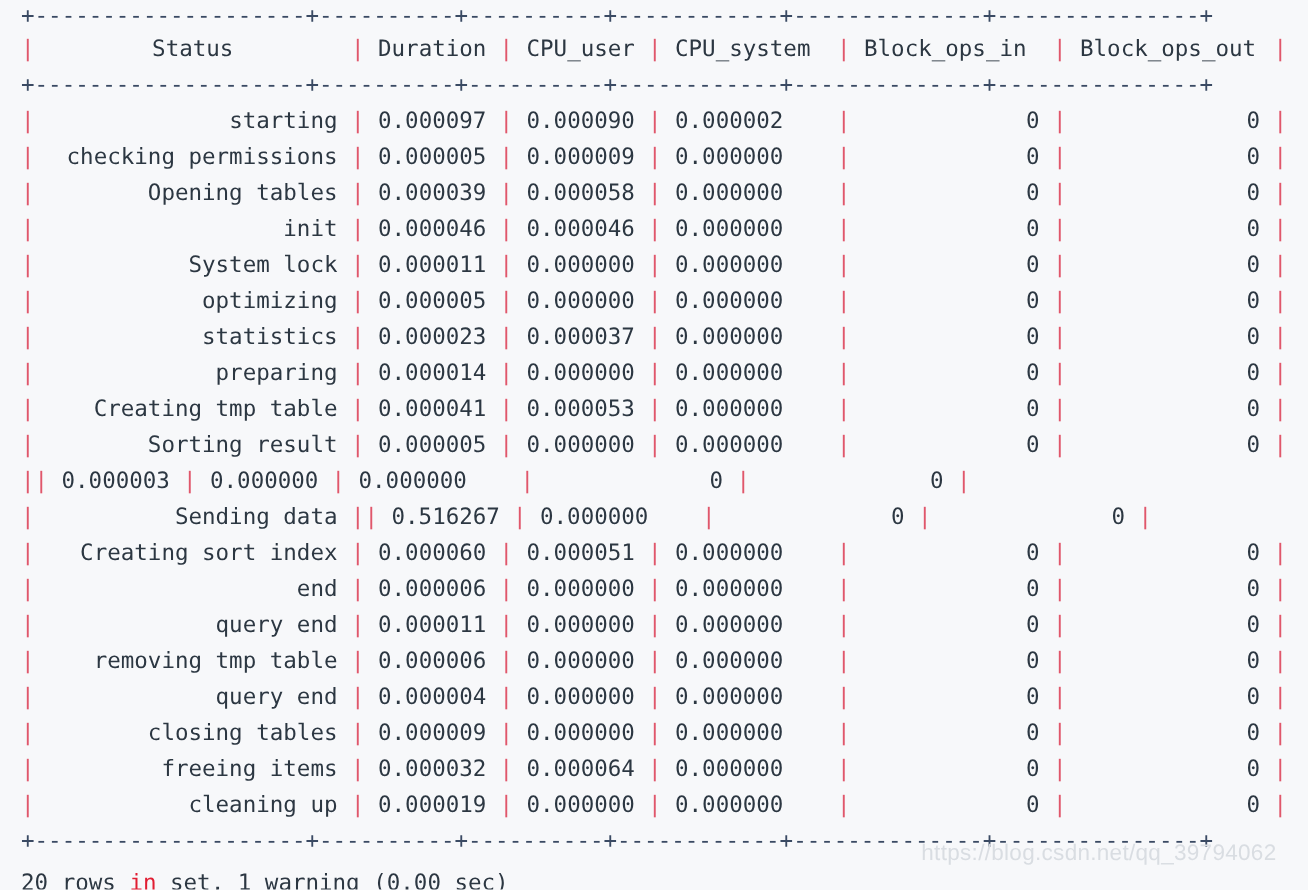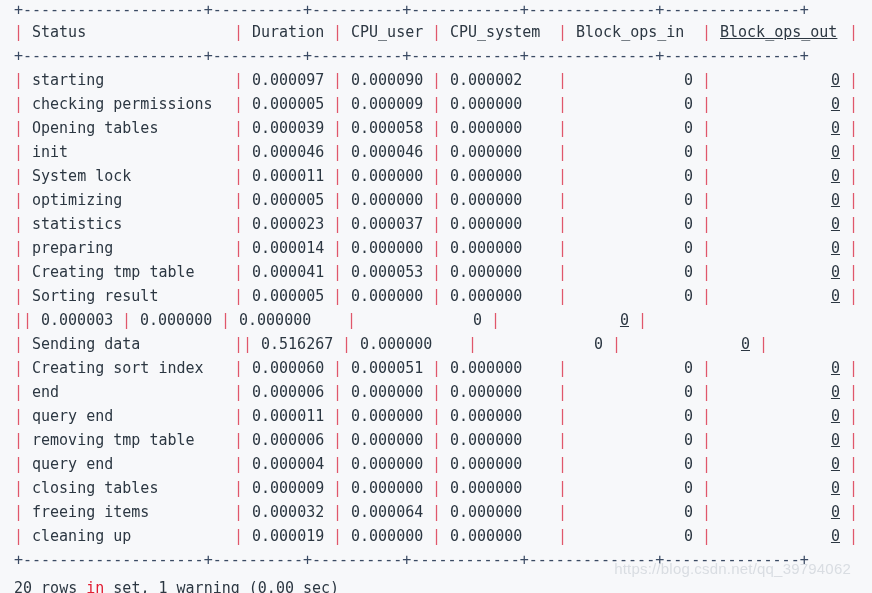--- a/index.html
+++ b/index.html
@@ -84,7 +84,7 @@
   .c-blockin     { flex: 0 0 135px; text-align: right; }
   .c-blockout    { flex: 0 0 138px; text-align: right; text-decoration: underline; }
 
-  .row.header .cell { text-align: left; color: #2c3742; }
+  .row.header .cell { text-align: center; color: #2c3742; }
   .row.header .c-duration,
   .row.header .c-cpuuser,
   .row.header .c-cpusystem,

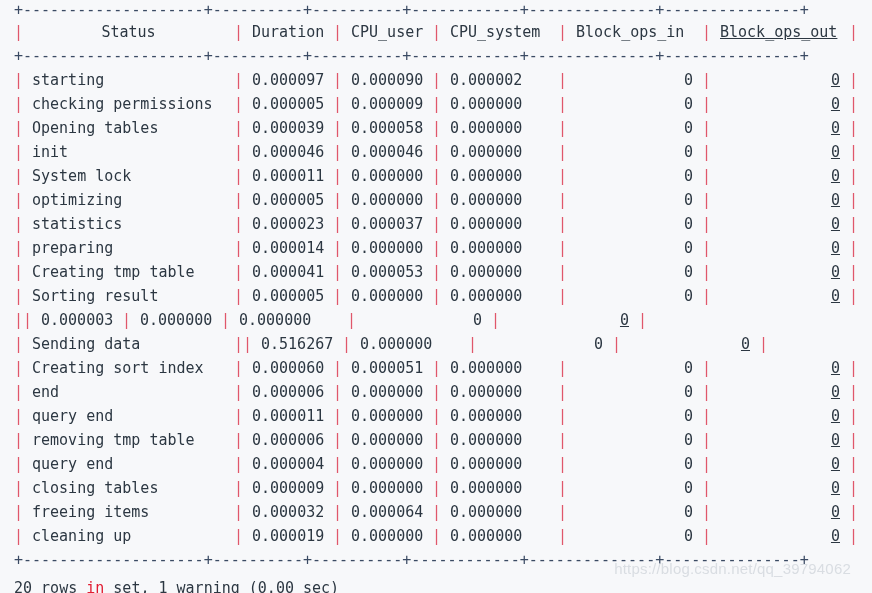--- a/index.html
+++ b/index.html
@@ -82,7 +82,7 @@
   .c-cpuuser     { flex: 0 0 90px;  text-align: right; }
   .c-cpusystem   { flex: 0 0 117px; text-align: left; }
   .c-blockin     { flex: 0 0 135px; text-align: right; }
-  .c-blockout    { flex: 0 0 138px; text-align: right; text-decoration: underline; }
+  .c-blockout    { flex: 0 0 138px; text-align: right; }
 
   .row.header .cell { text-align: center; color: #2c3742; }
   .row.header .c-duration,

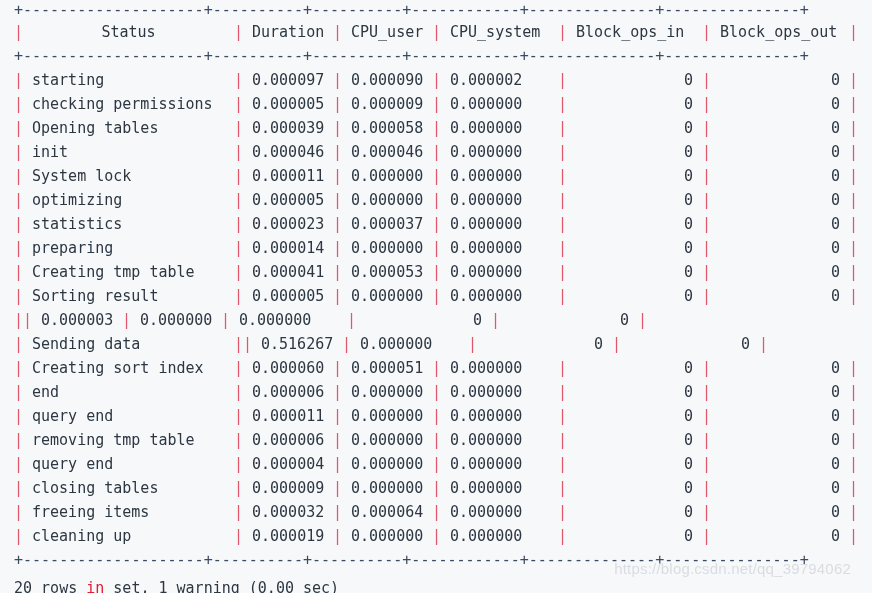--- a/index.html
+++ b/index.html
@@ -77,7 +77,7 @@
     box-sizing: border-box;
     padding: 0 9px;
   }
-  .c-status      { flex: 0 0 211px; text-align: left; }
+  .c-status      { flex: 0 0 211px; text-align: right; }
   .c-duration    { flex: 0 0 90px;  text-align: right; }
   .c-cpuuser     { flex: 0 0 90px;  text-align: right; }
   .c-cpusystem   { flex: 0 0 117px; text-align: left; }

